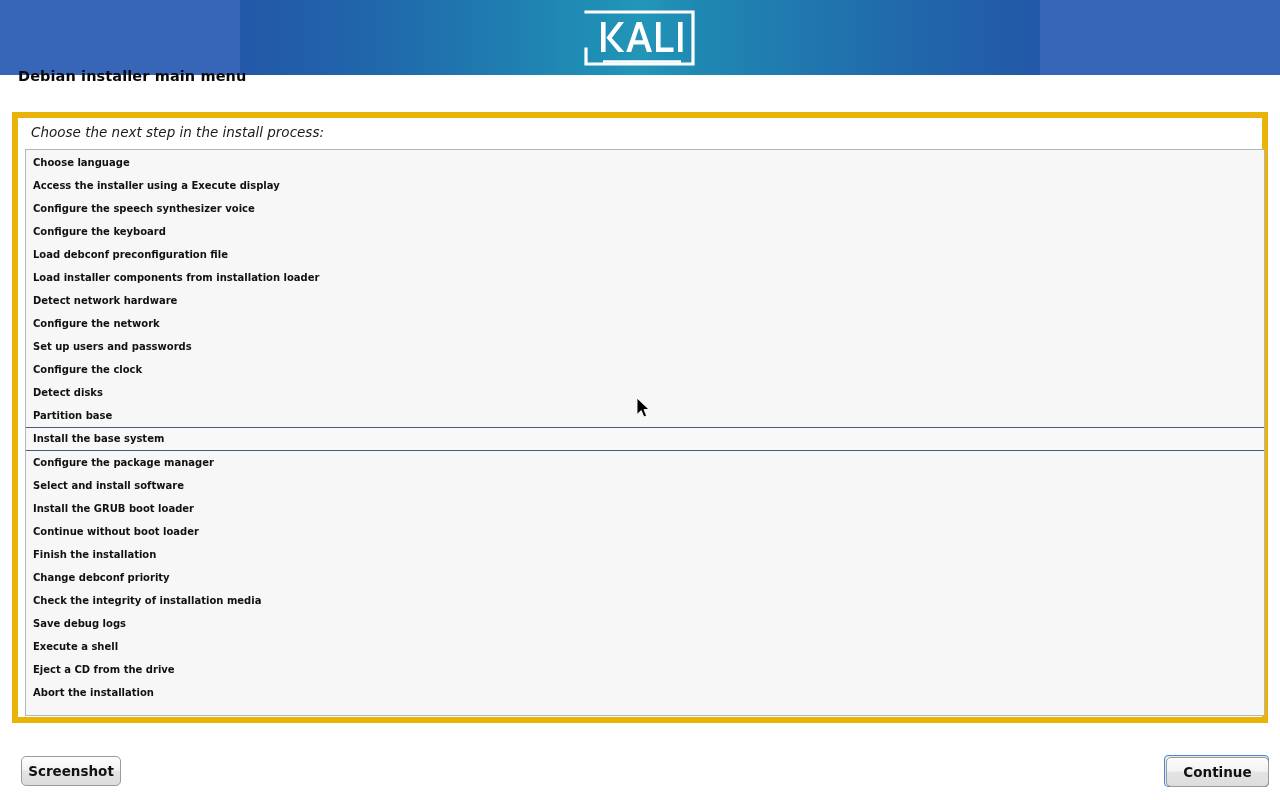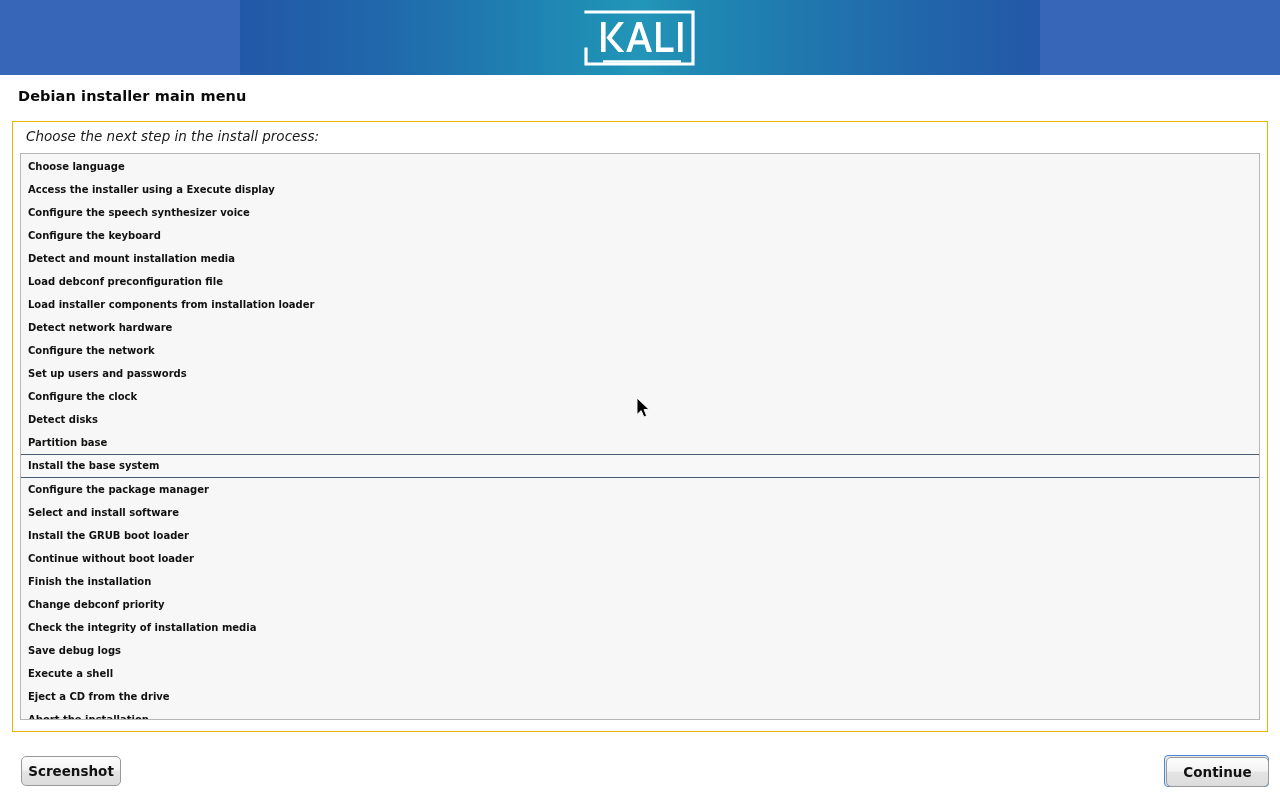--- a/index.html
+++ b/index.html
@@ -51,7 +51,7 @@
   .page-title {
     position: absolute;
     left: 18px;
-    top: 88px;
+    top: 68px;
     font-size: 14.5px;
     font-weight: bold;
     color: #0a0a0a;

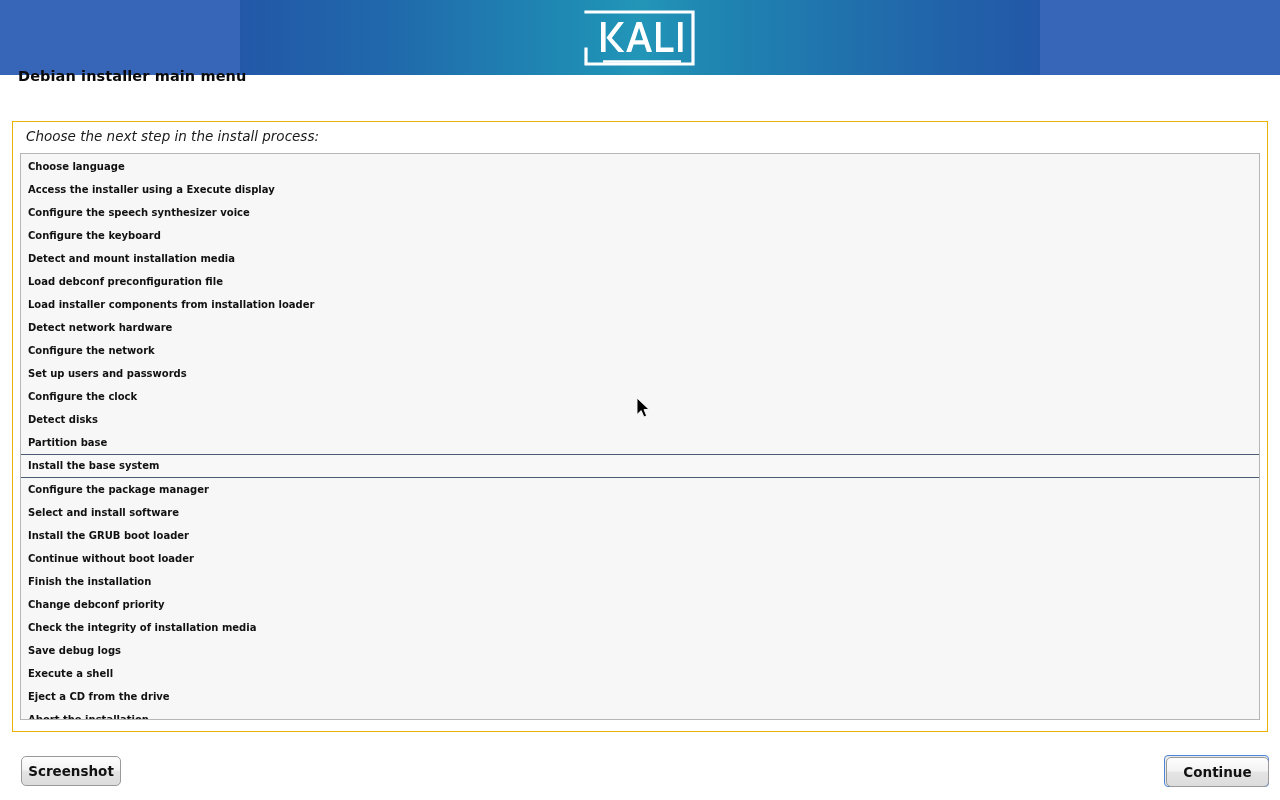--- a/index.html
+++ b/index.html
@@ -62,11 +62,11 @@
   .frame {
     position: absolute;
     left: 12px;
-    top: 121px;
+    top: 112px;
     width: 1256px;
     height: 611px;
     background: #ffffff;
-    border: 1px solid #eab308;
+    border: 6px solid #eab308;
     box-sizing: border-box;
     padding-left: 8px;
   }

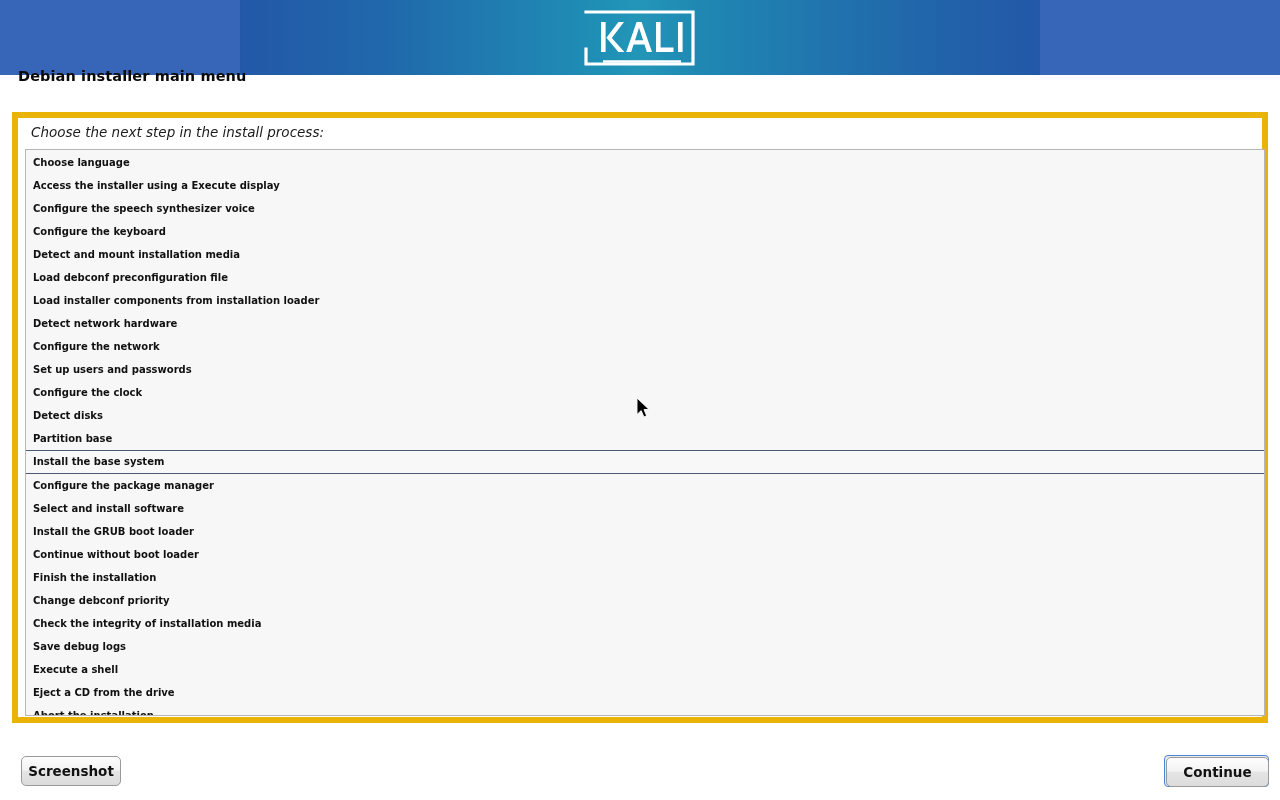--- a/index.html
+++ b/index.html
@@ -200,7 +200,6 @@
       <div class="menu-item">Access the installer using a Execute display</div>
       <div class="menu-item">Configure the speech synthesizer voice</div>
       <div class="menu-item">Configure the keyboard</div>
-      <div class="menu-item">Detect and mount installation media</div>
       <div class="menu-item">Load debconf preconfiguration file</div>
       <div class="menu-item">Load installer components from installation loader</div>
       <div class="menu-item">Detect network hardware</div>

